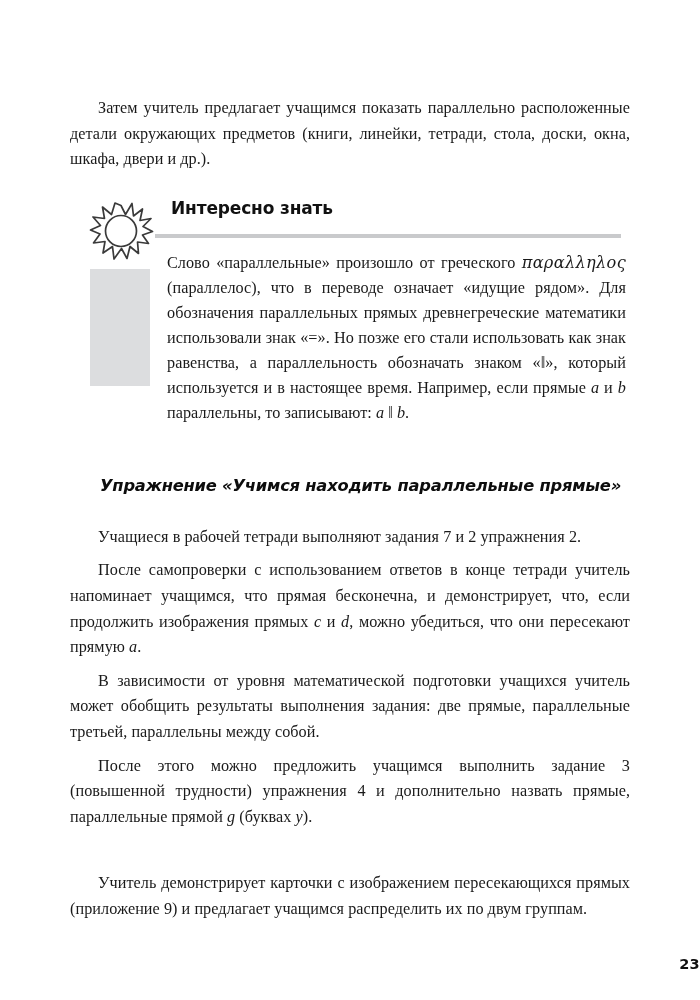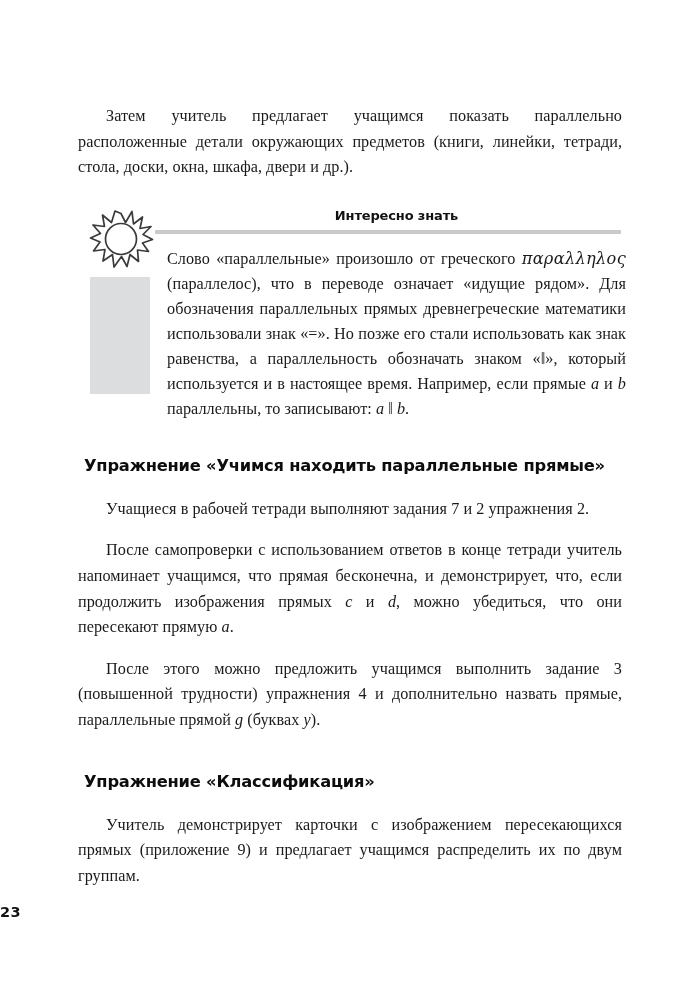--- a/index.html
+++ b/index.html
@@ -33,7 +33,7 @@
 
   
   p.body-par {
-    margin: 16px;
+    margin: 8px;
     font-size: 16.2px;
     line-height: 25.6px;
     text-align: justify;

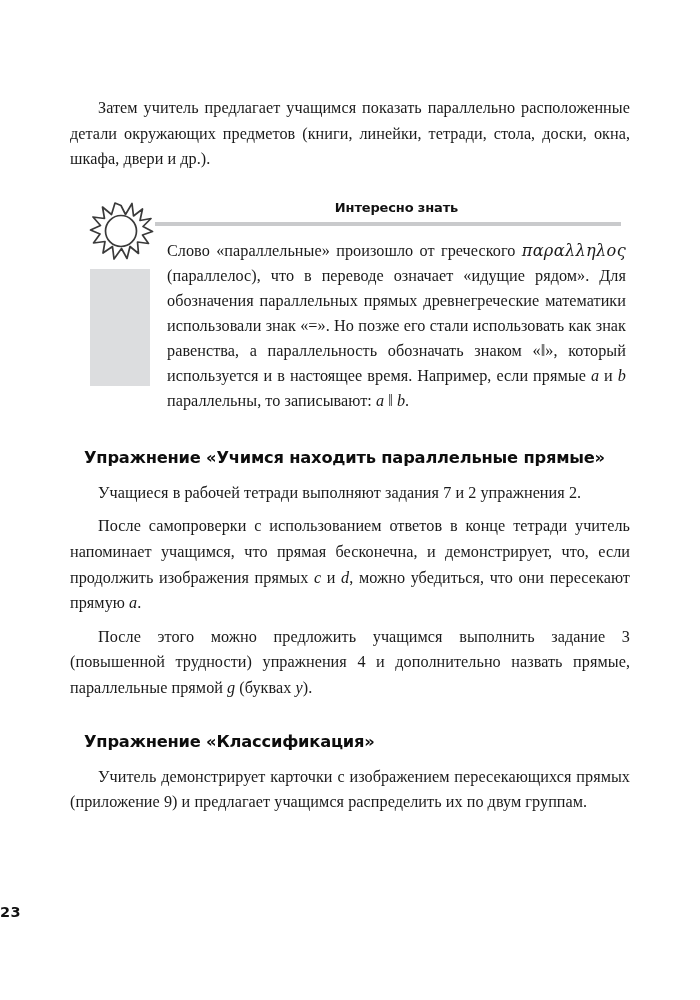--- a/index.html
+++ b/index.html
@@ -73,15 +73,14 @@
     width: 483px;
   }
   .callout-title {
-    margin: 4px;
+    margin: 16px;
     font-family: "DejaVu Sans", "Liberation Sans", sans-serif;
     font-weight: bold;
-    font-size: 13px;
+    font-size: 17px;
     line-height: 20px;
     letter-spacing: -0.15px;
     color: #111111;
     padding-top: 1px;
-    text-align: center;
   }
   .callout-rule {
     margin-top: 4px;

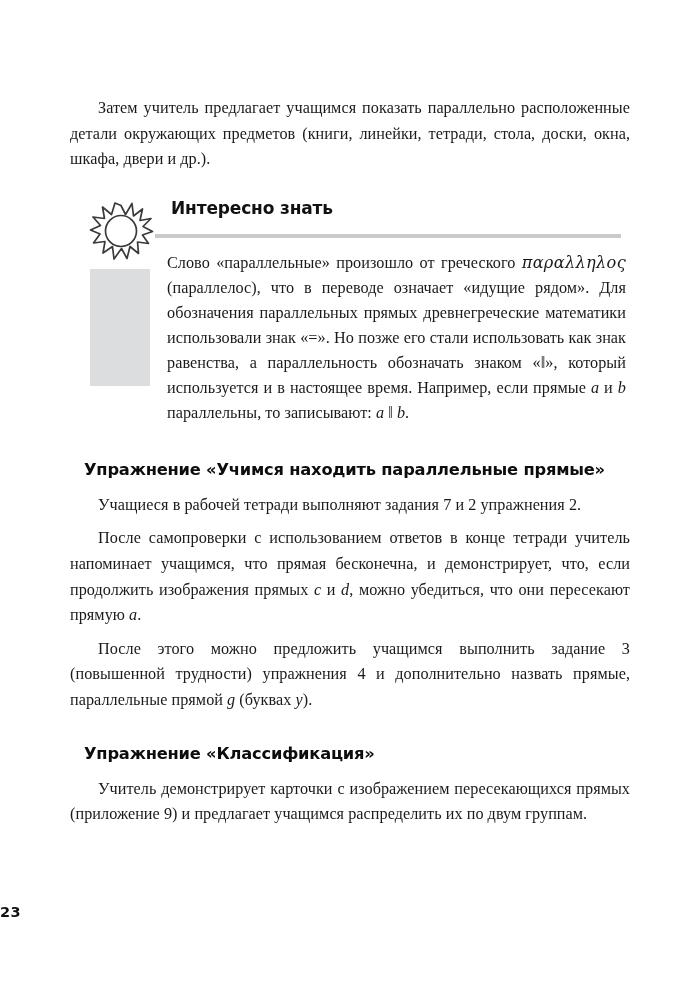--- a/index.html
+++ b/index.html
@@ -105,7 +105,7 @@
 
   
   h2.ex-head {
-    margin: 0;
+    margin: 16px;
     font-family: "DejaVu Sans", "Liberation Sans", sans-serif;
     font-weight: bold;
     font-size: 16.3px;
@@ -113,6 +113,7 @@
     letter-spacing: -0.2px;
     color: #0d0d0d;
     text-indent: 22px;
+    font-style: italic;
   }
 
   .head-gap-before { height: 21px; }

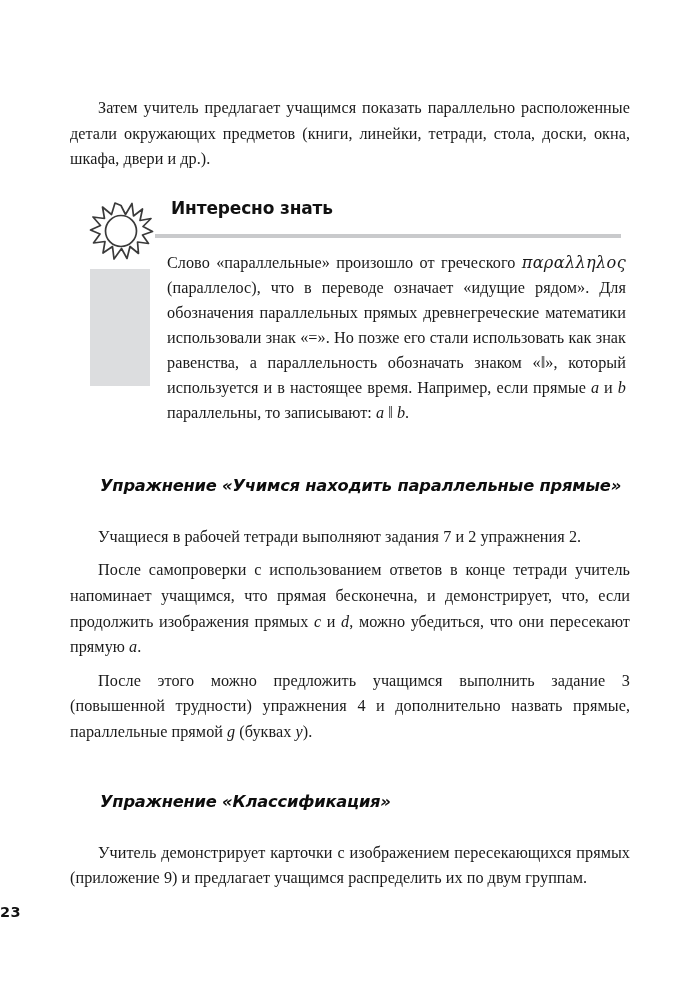--- a/index.html
+++ b/index.html
@@ -178,6 +178,7 @@
 
     <p class="body-par"><span>После самопроверки с использованием ответов в конце тетради учитель напоминает учащимся, что прямая бесконечна, и демонстрирует, что, если продолжить изображения прямых </span><i>c</i><span> и </span><i>d</i><span>, можно убедиться, что они пересекают прямую </span><i>a</i><span>.</span></p>
 
+    <p class="body-par">В зависимости от уровня математической подготовки учащихся учитель может обобщить результаты выполнения задания: две прямые, параллельные третьей, параллельны между собой.</p>
 
 
     <p class="body-par"><span>После этого можно предложить учащимся выполнить задание 3 (повышенной трудности) упражнения 4 и дополнительно назвать прямые, параллельные прямой </span><i>g</i><span> (буквах </span><i>y</i><span>).</span></p>

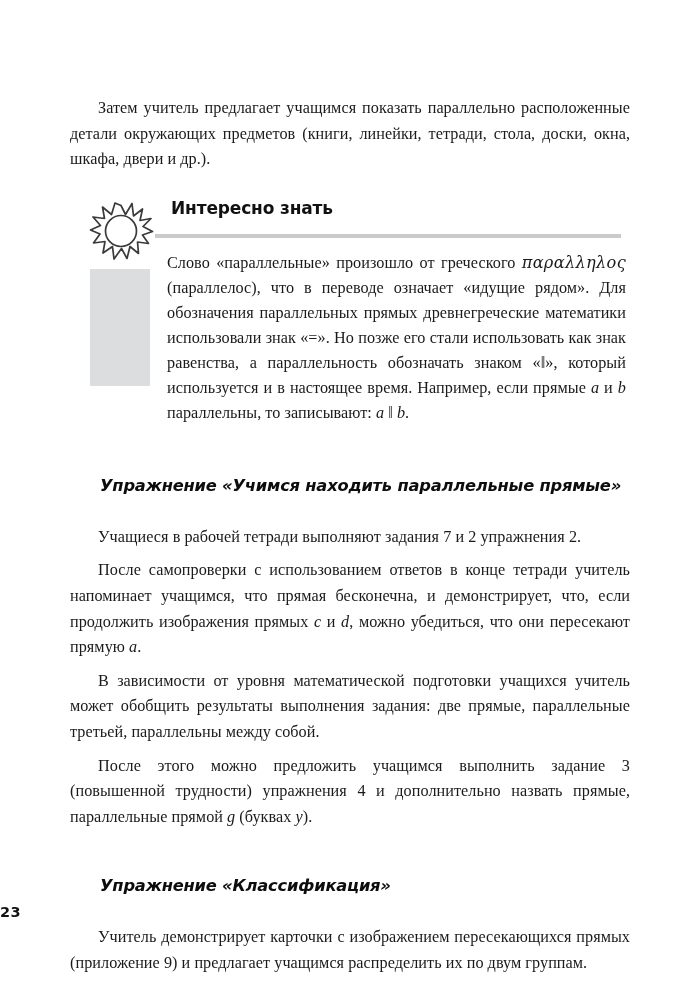--- a/index.html
+++ b/index.html
@@ -185,7 +185,6 @@
 
     <div class="head-gap-before"></div>
 
-    <h2 class="ex-head">Упражнение «Классификация»</h2>
     <div class="head-gap-after"></div>
 
     <p class="body-par">Учитель демонстрирует карточки с изображением пересекающихся прямых (приложение 9) и предлагает учащимся распределить их по двум группам.</p>

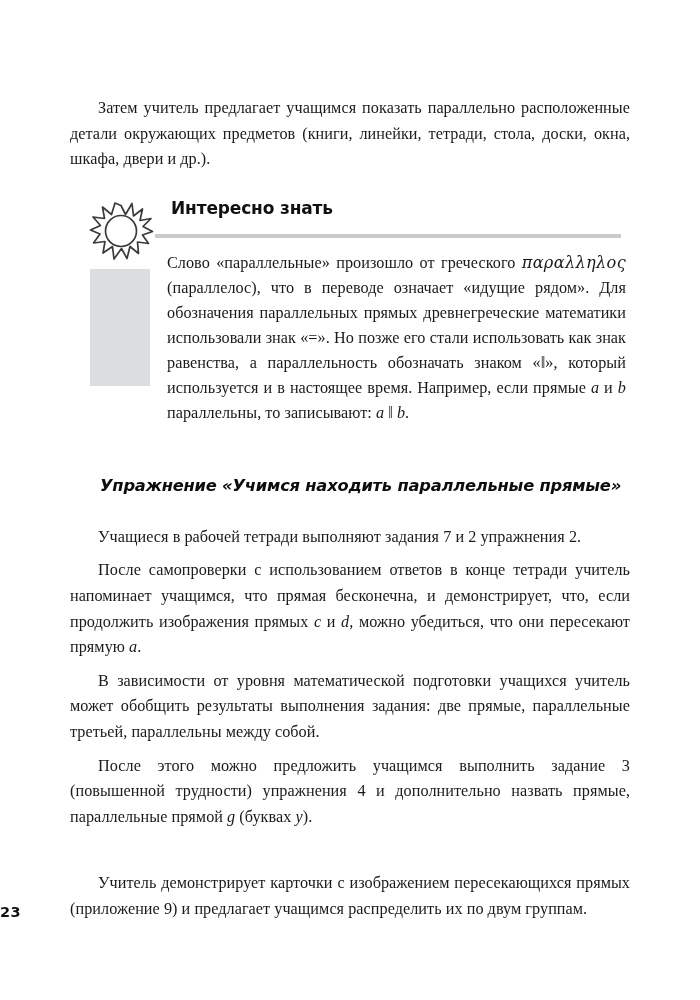--- a/index.html
+++ b/index.html
@@ -123,9 +123,9 @@
   .folio {
     position: absolute;
     left: 0;
-    top: 904px;
+    top: 956px;
     width: 700px;
-    text-align: left;
+    text-align: right;
     font-family: "DejaVu Sans", "Liberation Sans", sans-serif;
     font-weight: bold;
     font-size: 14.5px;

